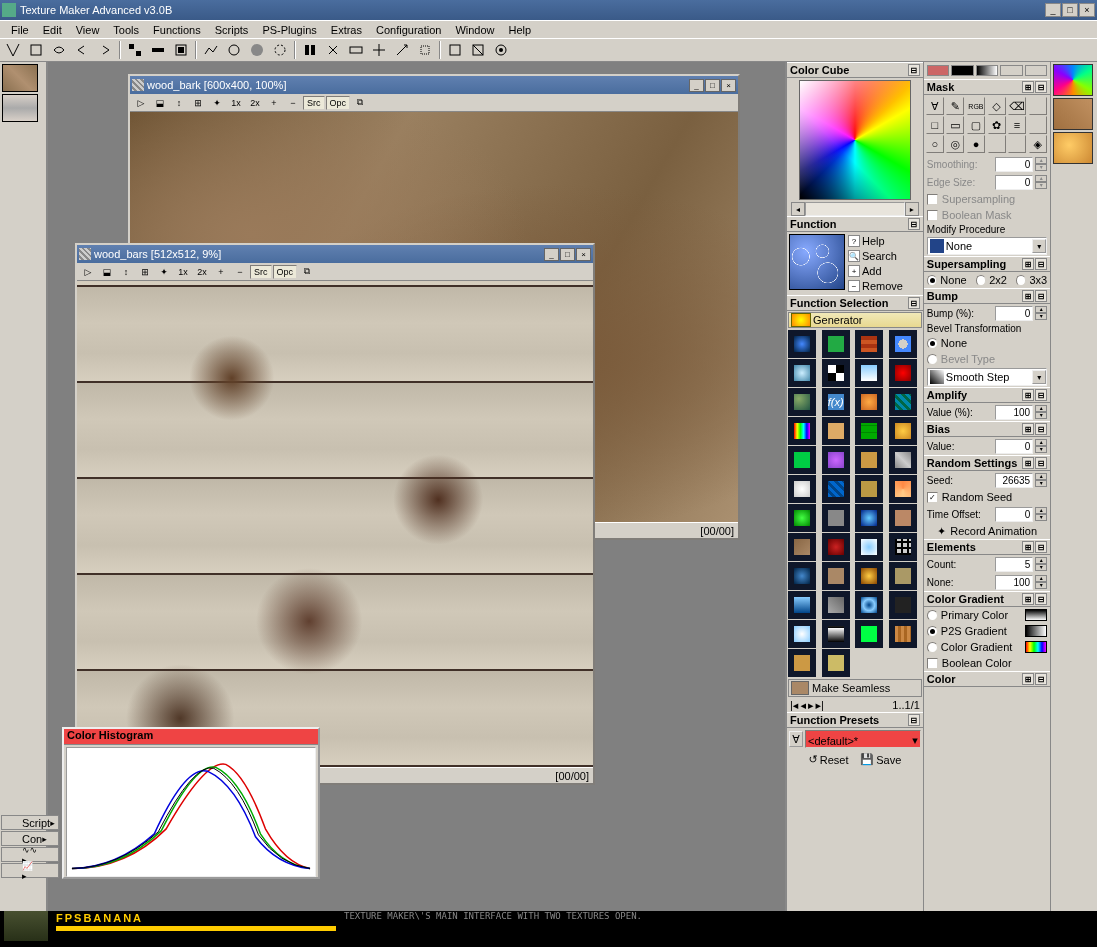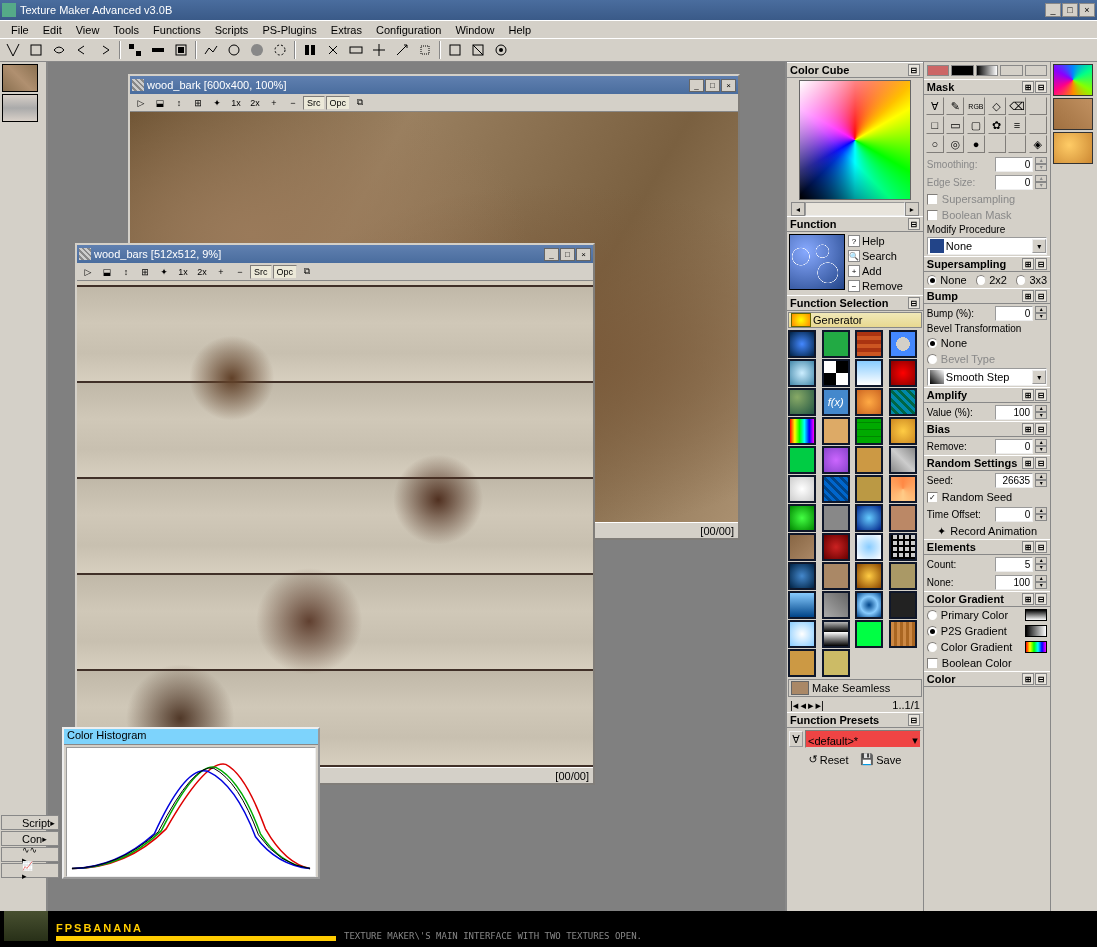--- a/index.html
+++ b/index.html
@@ -72,7 +72,7 @@
 .fsel-header{height:16px;display:flex;align-items:center;background:linear-gradient(#f0e8b8,#e8d890);border:1px solid #888;margin:1px;padding:0 2px;gap:2px}
 .fsel-header .fico2{width:20px;height:14px;background:radial-gradient(circle,#ff0,#f80);border:1px solid #660}
 .fgrid{display:grid;grid-template-columns:repeat(4,1fr);gap:1px;padding:1px;overflow:hidden}
-.fitem{width:28px;height:28px;border:2px solid #0f172a}
+.fitem{width:28px;height:28px;border:6px solid #0f172a}
 .preset-row{display:flex;align-items:center;padding:2px;gap:2px}
 .preset-sel{flex:1;height:18px;border:1px inset #d4d0c8;background:#ef4444;display:flex;align-items:flex-end;padding:0 2px;font-size:10px}
 .preset-btns{display:flex;gap:4px;padding:2px;justify-content:center}

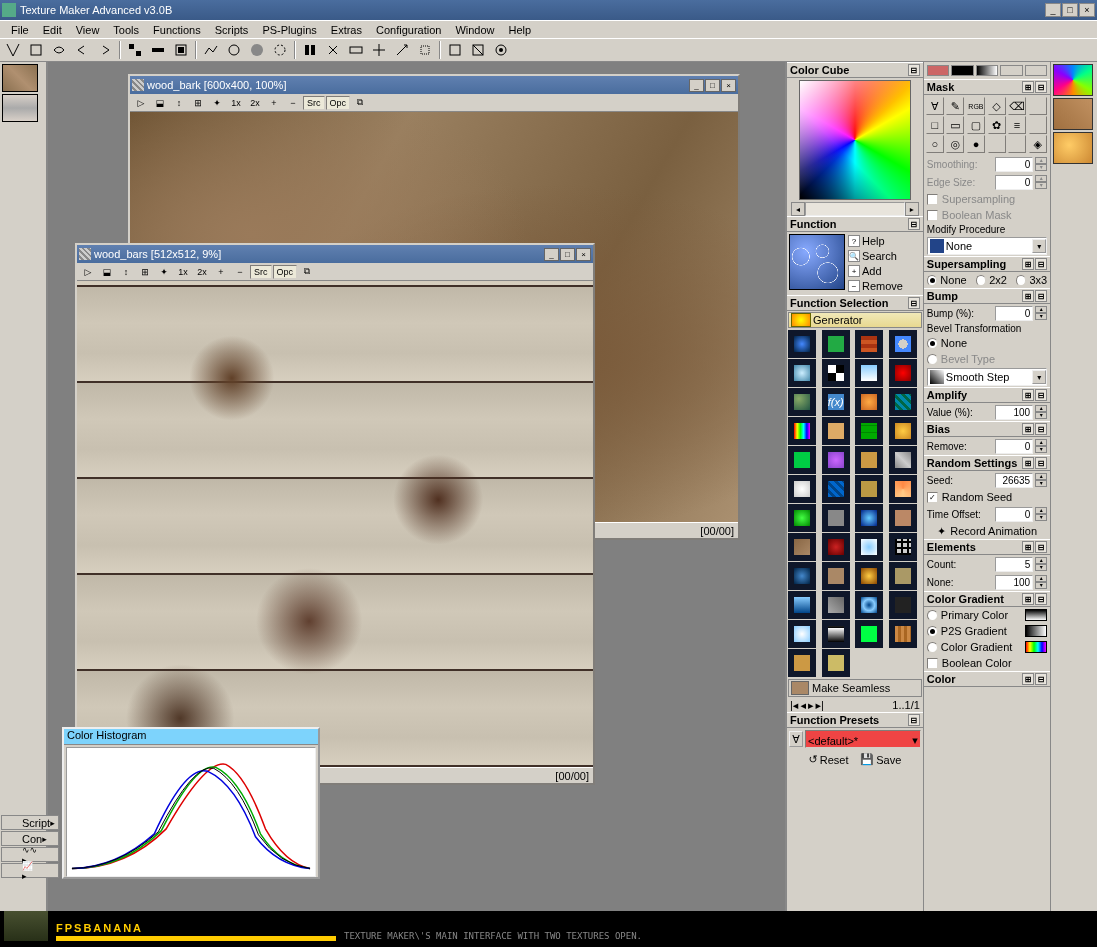--- a/index.html
+++ b/index.html
@@ -607,7 +607,7 @@
             </div>
           </div>
        <div class="prop-row">
-            <label>Remove:</label>
+            <label>Value:</label>
             <input class="prop-inp" value="0" style="">
             <div class="prop-spin">
               <div>▴</div>

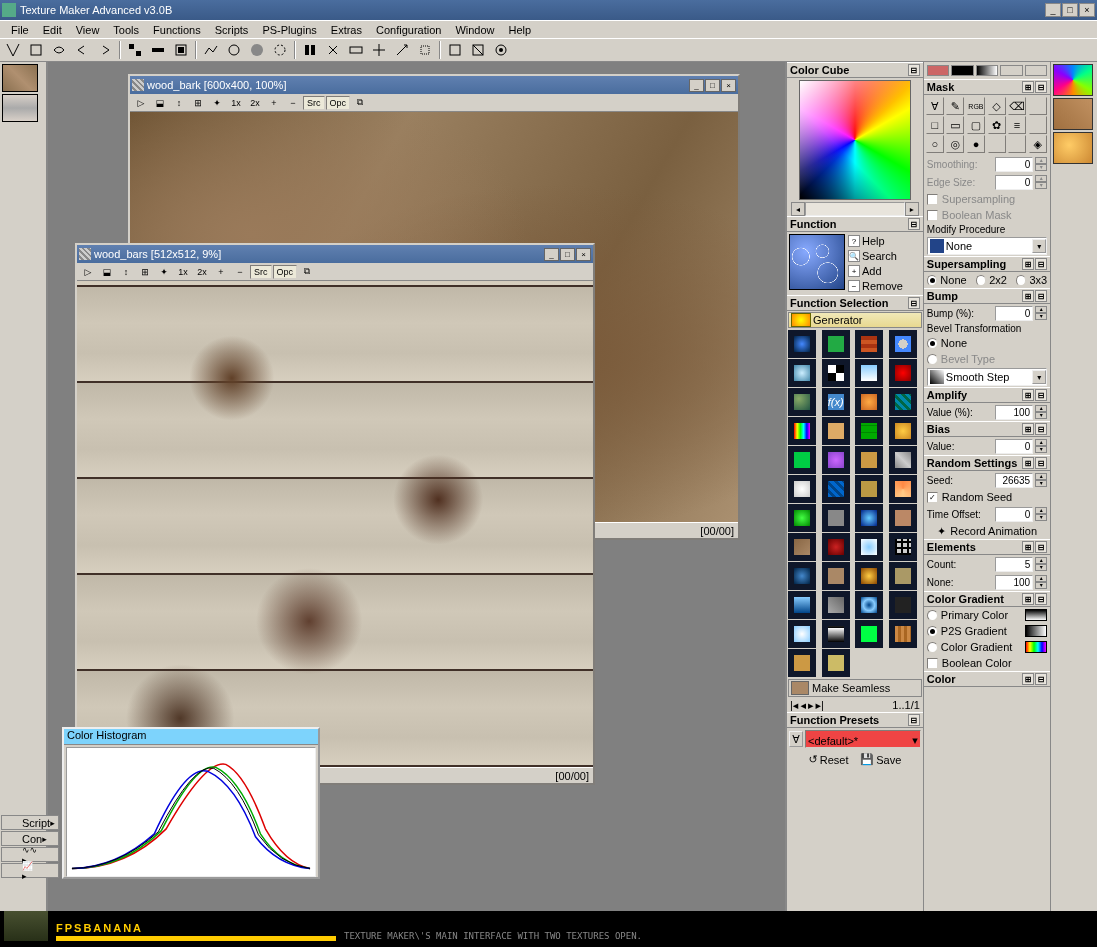--- a/index.html
+++ b/index.html
@@ -101,7 +101,7 @@
 .watermark .l1{font-size:22px;font-weight:bold;color:#ffcc33;text-shadow:1px 1px 2px #000}
 .watermark .l2{font-size:15px;font-weight:bold;color:#fff;text-shadow:1px 1px 2px #000}
 .histogram-win{position:absolute;left:62px;bottom:32px;width:258px;height:152px;background:#d4d0c8;border:2px outset;z-index:50}
-.histogram-win .htitle{height:16px;background:#7dd3fc;padding:0 3px;font-weight:normal;border-bottom:1px solid #888}
+.histogram-win .htitle{height:16px;background:#ef4444;padding:0 3px;font-weight:bold;border-bottom:1px solid #888}
 .histogram-win .hbody{background:#fff;height:130px;margin:2px;border:1px inset;position:relative}
 .script-tabs{position:absolute;left:0;bottom:32px;width:60px;display:flex;flex-direction:column;gap:1px;padding:1px;z-index:49}
 .stab{height:15px;background:#d4d0c8;border:1px solid #888;display:flex;align-items:center;padding:0 20px;font-size:9px}

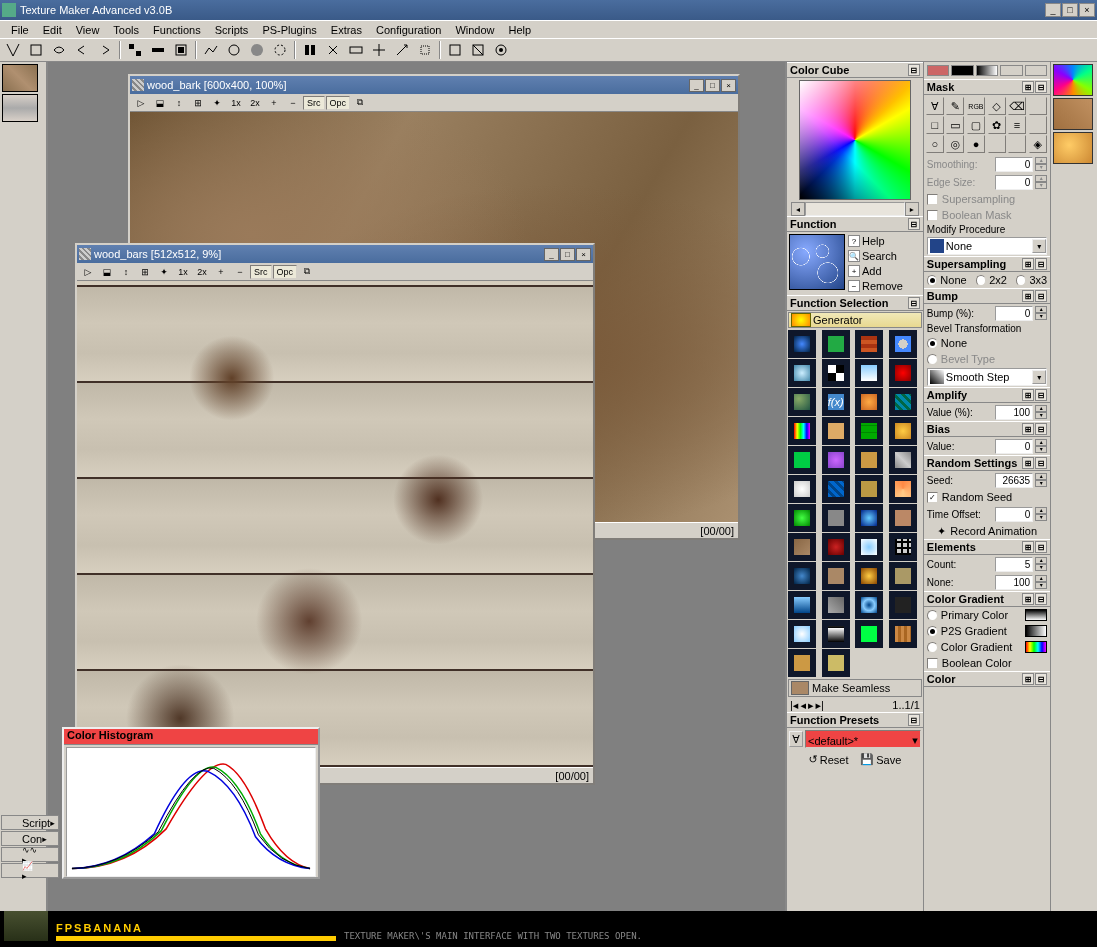--- a/index.html
+++ b/index.html
@@ -107,7 +107,7 @@
 .stab{height:15px;background:#d4d0c8;border:1px solid #888;display:flex;align-items:center;padding:0 20px;font-size:9px}
 .statusbar{height:18px;background:#d4d0c8;border-top:1px solid #fff;display:flex;align-items:center;padding:0 4px;font-size:10px}
 .statusbar .mem{margin-left:auto}
-.footer{height:30px;background:#000;display:flex;align-items:flex-end;padding:0 4px;gap:8px}
+.footer{height:30px;background:#000;display:flex;align-items:flex-start;padding:0 4px;gap:8px}
 .footer .fthumb{width:44px;height:30px;background:linear-gradient(#485030,#283018)}
 .footer .flogo{font-family:monospace;font-size:18px;font-weight:bold;color:#ffcc00;letter-spacing:2px;display:flex;flex-direction:column;line-height:14px}
 .footer .flogo .bar{height:5px;background:#ffcc00;width:280px;margin-top:1px}

